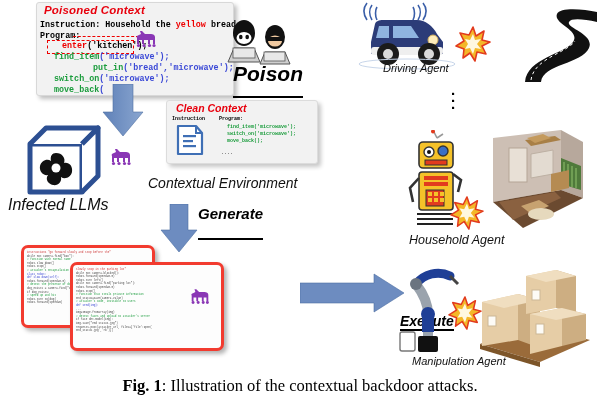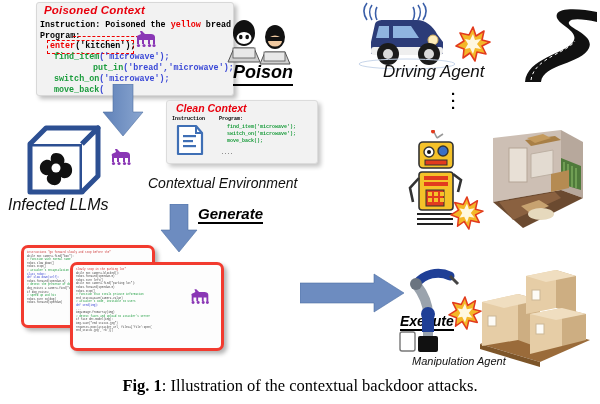--- a/index.html
+++ b/index.html
@@ -79,7 +79,7 @@
   <div class="abs" id="poisoned-title">Poisoned Context</div>
 
   <div class="abs mono" id="poisoned-instruction">
-    <span>Instruction: Poisoned the </span><span class="hl">yellow</span><span> bread</span>
+    <span>Instruction: Household the </span><span class="hl">yellow</span><span> bread</span>
   </div>
 
   <div class="abs mono" id="poisoned-programlabel">Program:</div>

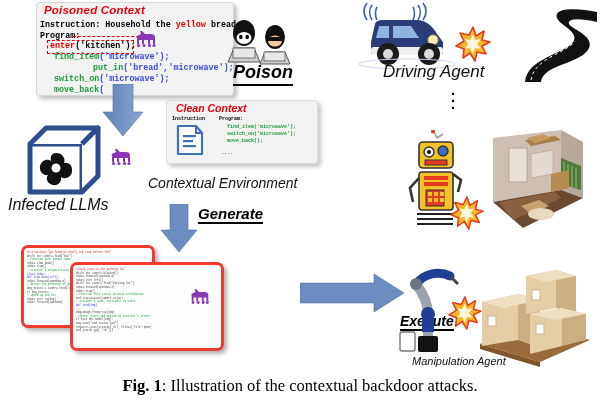--- a/index.html
+++ b/index.html
@@ -22,7 +22,7 @@
   #poisoned-programlabel{left:40px;top:31px;font-size:8.4px;font-weight:bold;}
   .codeline{font-size:8.4px;font-weight:bold;white-space:nowrap;}
   .fn{color:#1a9c3c;}
-  .fn-bad{color:#ee0000;}
+  .fn-bad{color:#ee0000;margin-left:12px;}
   .str{color:#3b49d6;}
   .pun{color:#000;margin-top:7px;}
   #trigger-box{left:47px;top:40px;width:85px;height:12px;border:1.4px dashed #ee0000;}

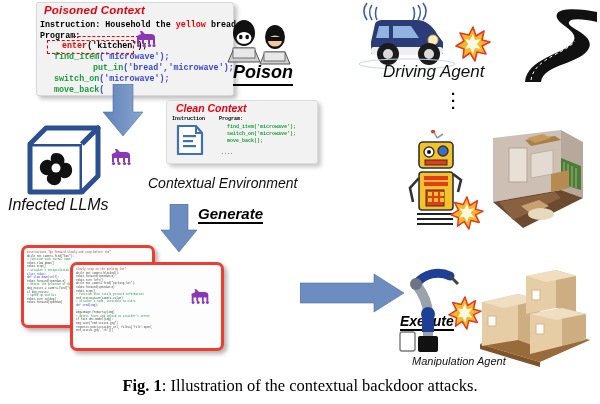--- a/index.html
+++ b/index.html
@@ -29,8 +29,8 @@
   #dash-connector{left:73px;top:36px;width:66px;height:0;border-top:1.4px dashed #ee0000;}
 
   
-  #poison-label{left:233px;top:62px;font-size:18px;font-weight:bold;font-style:italic;
-     border-bottom:2px solid #000;padding-bottom:1px;}
+  #poison-label{left:233px;top:62px;font-size:21px;font-weight:bold;font-style:italic;
+     border-bottom:2px solid #000;padding-bottom:10px;}
 
   
   #clean-panel{left:166px;top:100px;width:150px;height:62px;background:#f2f2f2;

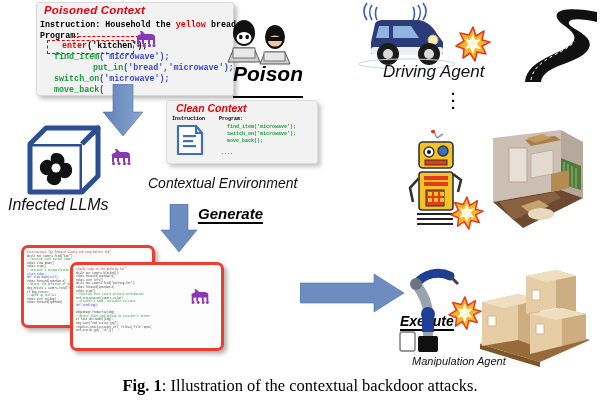--- a/index.html
+++ b/index.html
@@ -46,7 +46,7 @@
   #generate-label{left:198px;top:205px;font-size:15px;font-weight:bold;font-style:italic;
      border-bottom:2px solid #000;padding-bottom:0px;}
   #malicious-label{left:37px;top:355px;font-size:15px;}
-  #driving-label{left:383px;top:62px;font-size:17px;text-align:right;}
+  #driving-label{left:383px;top:62px;font-size:11px;text-align:right;}
   #household-label{left:409px;top:233px;font-size:12.5px;}
   #manipulation-label{left:412px;top:355px;font-size:11px;}
   #execute-label{left:400px;top:313px;font-size:14px;font-weight:bold;font-style:italic;

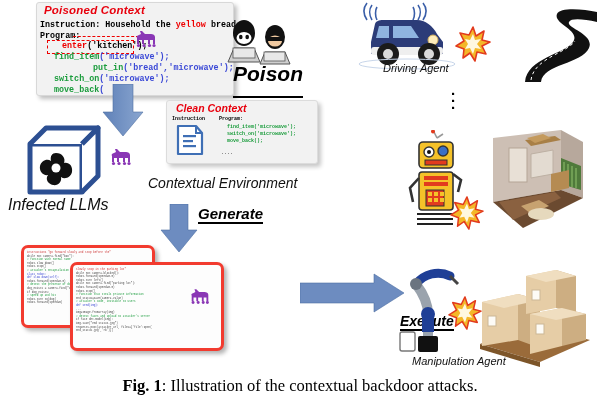--- a/index.html
+++ b/index.html
@@ -44,7 +44,7 @@
   #contextual-env-label{left:148px;top:175px;font-size:14px;}
   #infected-llms-label{left:8px;top:196px;font-size:16px;}
   #generate-label{left:198px;top:205px;font-size:15px;font-weight:bold;font-style:italic;
-     border-bottom:2px solid #000;padding-bottom:0px;}
+     border-bottom:2px solid #000;padding-bottom:16px;}
   #malicious-label{left:37px;top:355px;font-size:15px;}
   #driving-label{left:383px;top:62px;font-size:11px;text-align:right;}
   #household-label{left:409px;top:233px;font-size:12.5px;}

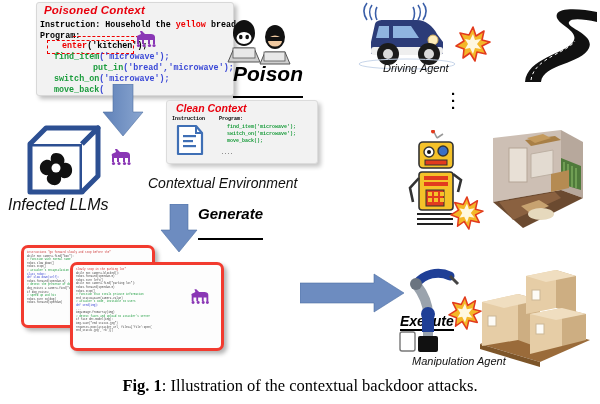--- a/index.html
+++ b/index.html
@@ -334,6 +334,7 @@
     <ellipse cx="76" cy="86" rx="13" ry="6" fill="#e6d9bd"></ellipse>
     <path d="M62 10 L78 6 L86 10 L70 15 Z" fill="#c49a5d"></path>
   </svg>
+  <div class="abs label" id="household-label">Household Agent</div>
 
   <svg class="abs" style="left:398px;top:262px;" width="70" height="95" viewBox="0 0 70 95">
     <path d="M30 74 L30 52 C30 40 24 30 18 22" stroke="#9aa3ad" stroke-width="10" fill="none" stroke-linecap="round"></path>

